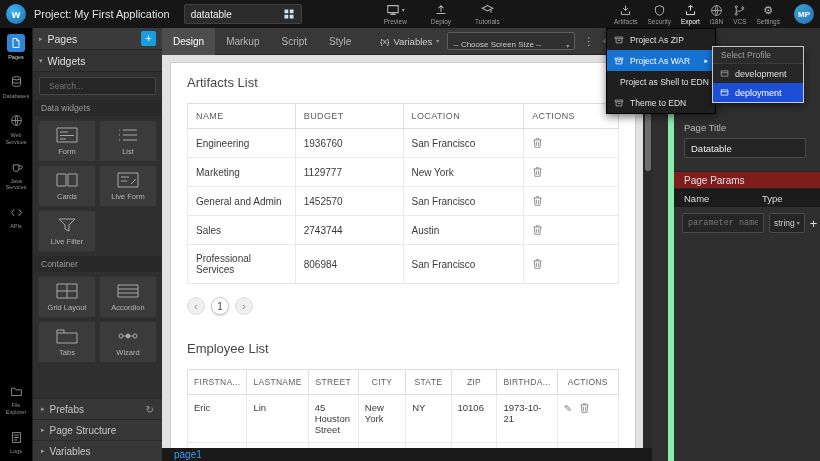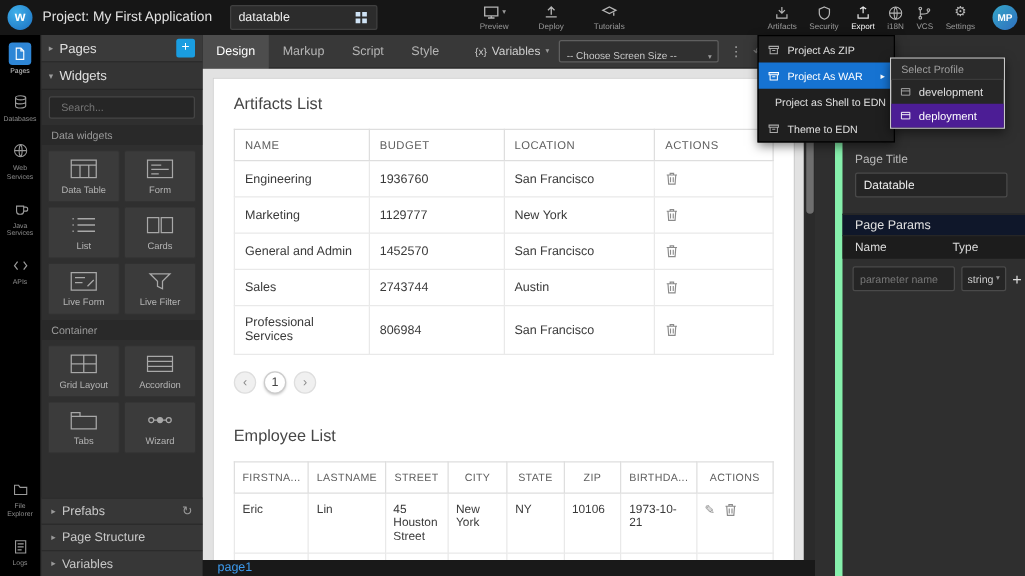--- a/index.html
+++ b/index.html
@@ -127,7 +127,7 @@
 .esub-h{height:17px;background:#2b2b2b;border-bottom:1px solid #3a3a3a;display:flex;align-items:center;
         padding-left:8px;font-size:8.5px;color:#9f9f9f}
 .esi{height:19px;display:flex;align-items:center;gap:6px;padding:0 7px;font-size:9px;color:#e0e0e0;cursor:pointer}
-.esi.active{background:#4c1d95;color:#fff}
+.esi.active{background:#1d4ed8;color:#fff}
 </style>
 </head>
 <body>

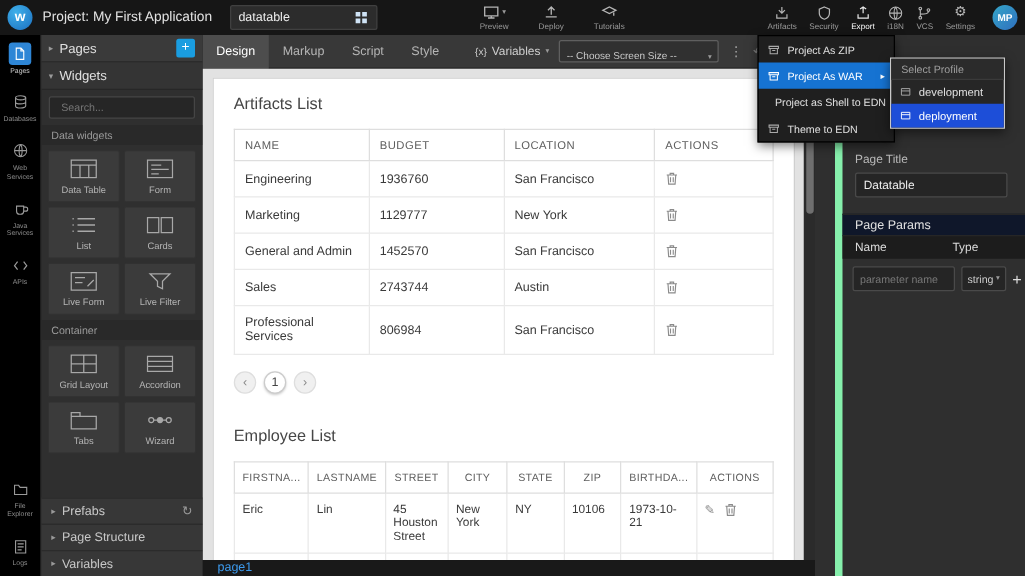--- a/index.html
+++ b/index.html
@@ -310,12 +310,6 @@
     </div>
     <div class="sec-label">Data widgets</div>
     <div class="tile-grid">
-      <div class="tile">
-        <svg width="22" height="16" viewBox="0 0 22 16" fill="none" stroke="#a8a8a8" stroke-width="1">
-            <path d="M1 1h20v14H1zM1 5h20M8 5v10M15 5v10"></path>
-          </svg>
-        <span class="tile-label">Data Table</span>
-      </div>
       <div class="tile">
         <svg width="22" height="16" viewBox="0 0 22 16" fill="none" stroke="#a8a8a8" stroke-width="1">
             <path d="M1 1h20v14H1zM4 5h8M4 8.5h14M4 12h6"></path>

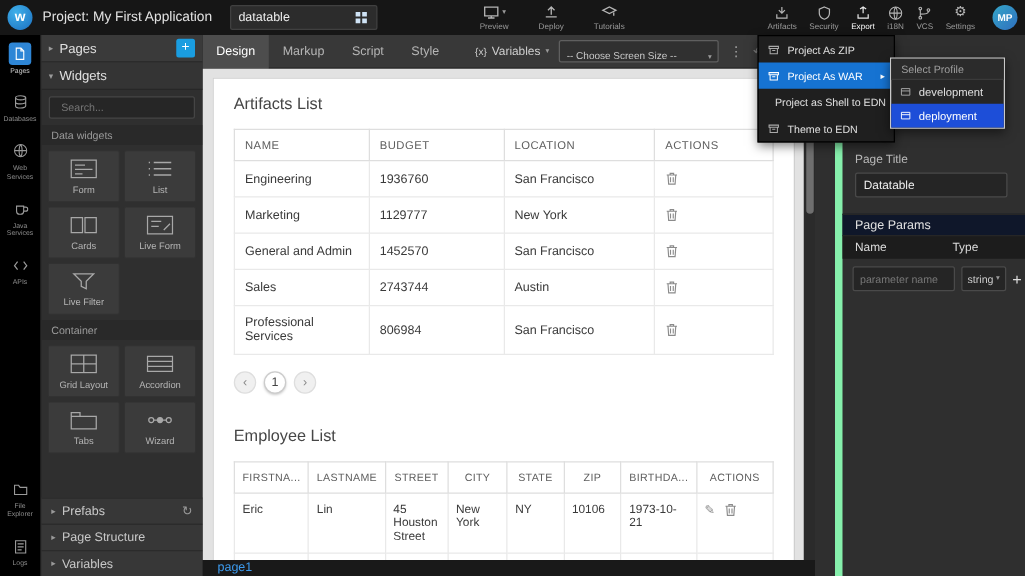--- a/index.html
+++ b/index.html
@@ -101,7 +101,7 @@
 .rp-input-row{display:flex;align-items:center;gap:6px;margin-top:5px}
 .rp-input-row input{width:122px;height:20px;background:#252525;border:1px solid #4a4a4a;border-radius:2px;color:#eee;
                     font-size:9.5px;padding:0 6px;font-family:"Liberation Sans",sans-serif;outline:none}
-.rp-sec{margin-top:13px;height:18px;background:#0f172a;border-top:1px solid #262626;border-bottom:1px solid #262626;
+.rp-sec{margin-top:13px;height:18px;background:#7f1d1d;border-top:1px solid #262626;border-bottom:1px solid #262626;
         display:flex;align-items:center;padding-left:10px;font-size:10px;color:#e0e0e0}
 .rp-thead{height:18px;background:#1c1c1c;display:flex;align-items:center;font-size:9.5px;color:#ddd}
 .rp-thead .c1{padding-left:10px;flex:1}

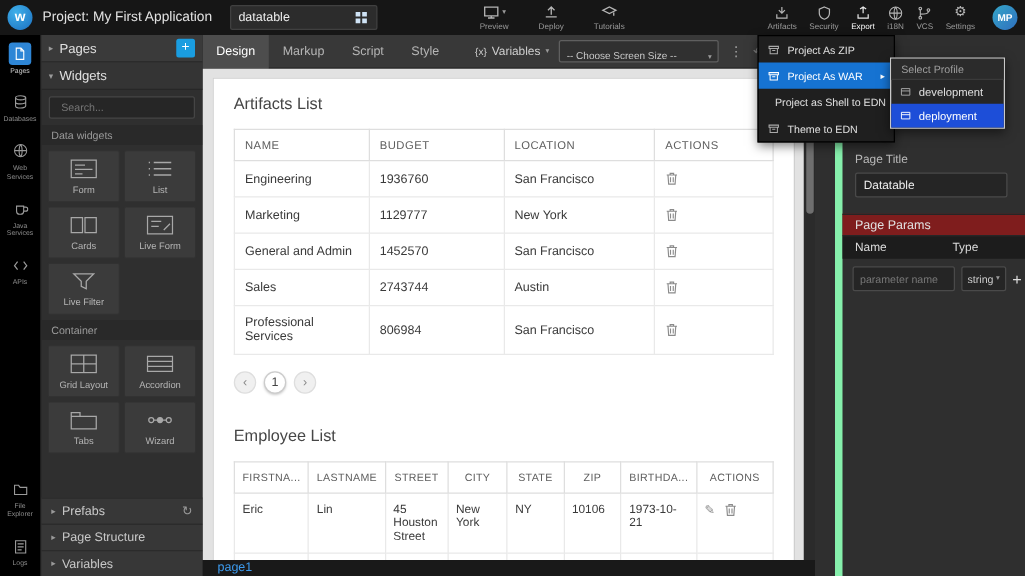--- a/index.html
+++ b/index.html
@@ -108,7 +108,7 @@
 .rp-thead .c2{width:58px}
 .rp-prow{display:flex;align-items:center;gap:5px;padding:6px 6px 0 8px}
 .rp-prow input{width:82px;height:20px;background:#252525;border:1px solid #4a4a4a;border-radius:2px;color:#ccc;
-               font-size:8.5px;padding:0 5px;font-family:Liberation Sans, sans-serif;outline:none}
+               font-size:8.5px;padding:0 5px;font-family:Liberation Mono, monospace;outline:none}
 .rp-prow input::placeholder{color:#777}
 .rp-select{width:44px;height:20px;background:#252525;border:1px solid #4a4a4a;border-radius:2px;display:flex;
            align-items:center;padding:0 4px;gap:2px;cursor:pointer}

